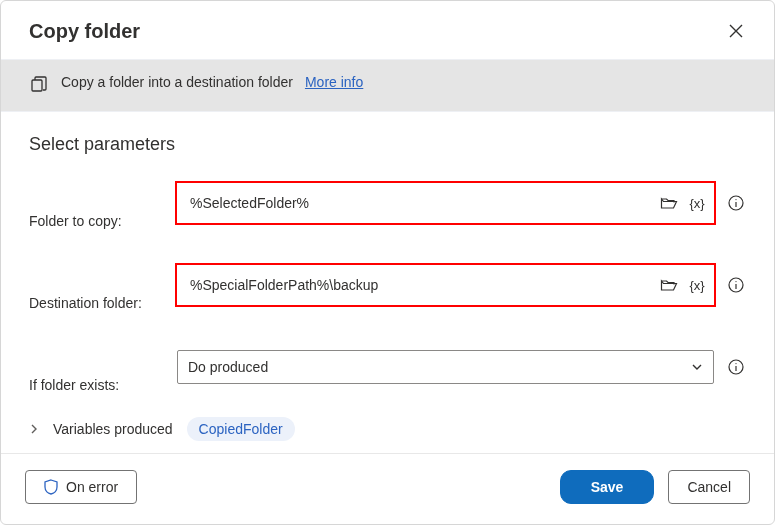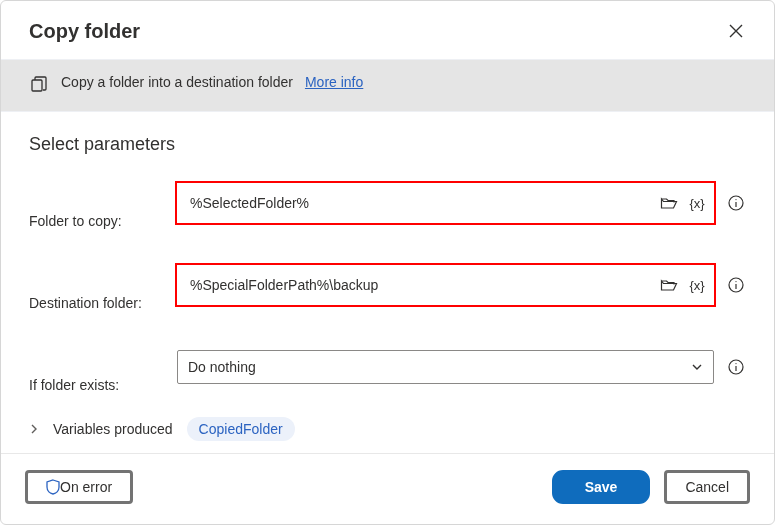--- a/index.html
+++ b/index.html
@@ -270,7 +270,7 @@
     <div class="row">
       <div class="row-label">If folder exists:</div>
       <div class="select-wrap">
-        <span>Do nothing</span>
+        <span>Do produced</span>
         <svg width="12" height="12" viewBox="0 0 12 12" fill="none" stroke="currentColor" stroke-width="1.4">
             <path d="M2 4 L6 8 L10 4"></path>
           </svg>

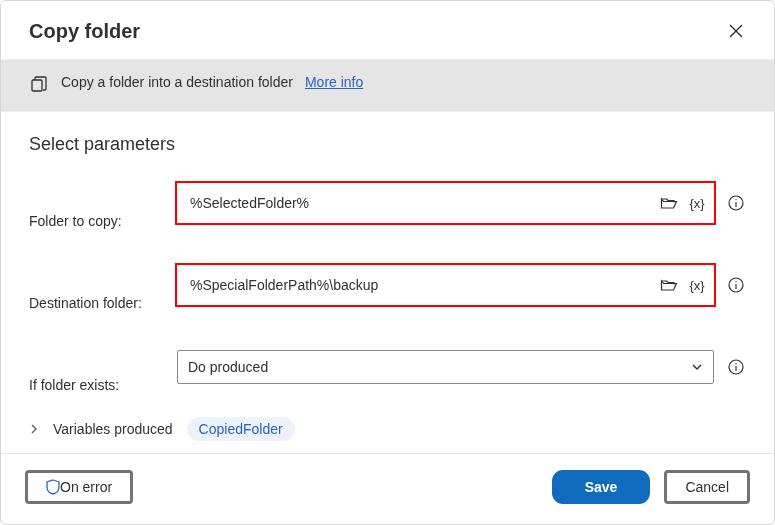--- a/index.html
+++ b/index.html
@@ -172,13 +172,14 @@
   .btn {
     height: 34px;
     border-radius: 4px;
-    border: 3px solid #737373;
+    border: 1px solid #737373;
     background: #fff;
     padding: 0 18px;
     font-size: 14px;
     font-family: inherit;
     display: inline-flex;
     align-items: center;
+    gap: 8px;
     cursor: pointer;
     color: #323130;
     text-align: right;

